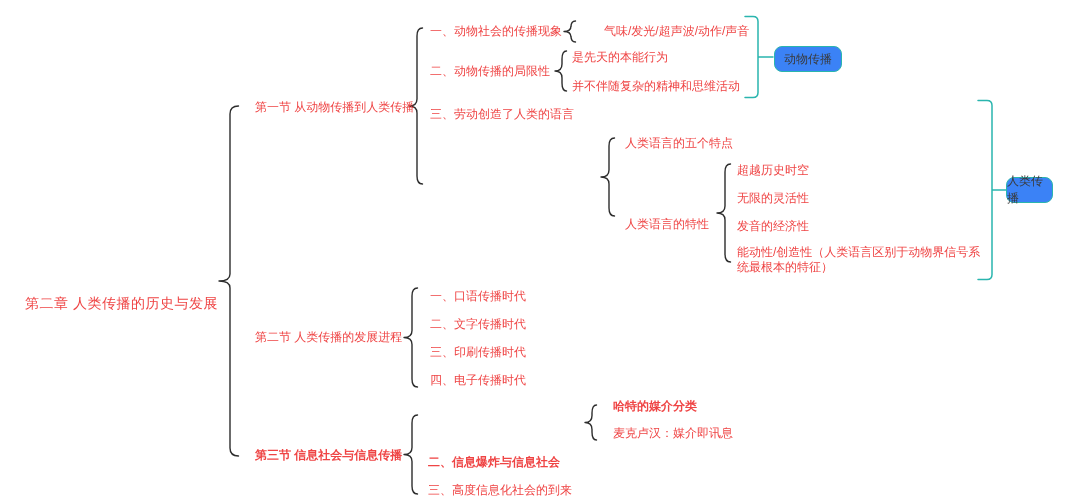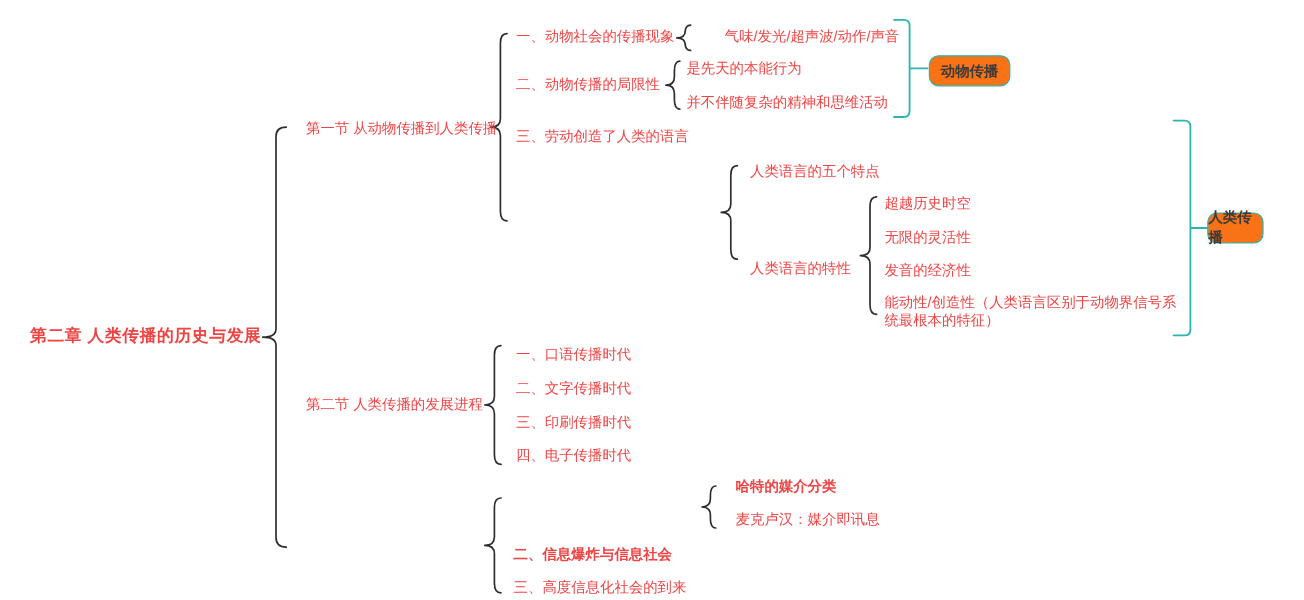--- a/index.html
+++ b/index.html
@@ -17,9 +17,8 @@
   svg.brace,svg.bracket{position:absolute;display:block;overflow:visible;}
   .summary-box{
     position:absolute;display:flex;align-items:center;justify-content:center;
-    border-radius:8px;background:#f97316;font-size:12px;color:#3a3a3a;
+    border-radius:8px;background:#3b82f6;font-size:12px;color:#3a3a3a;
     box-sizing:border-box;
-    font-weight:bold;
   }
 </style>
 </head>

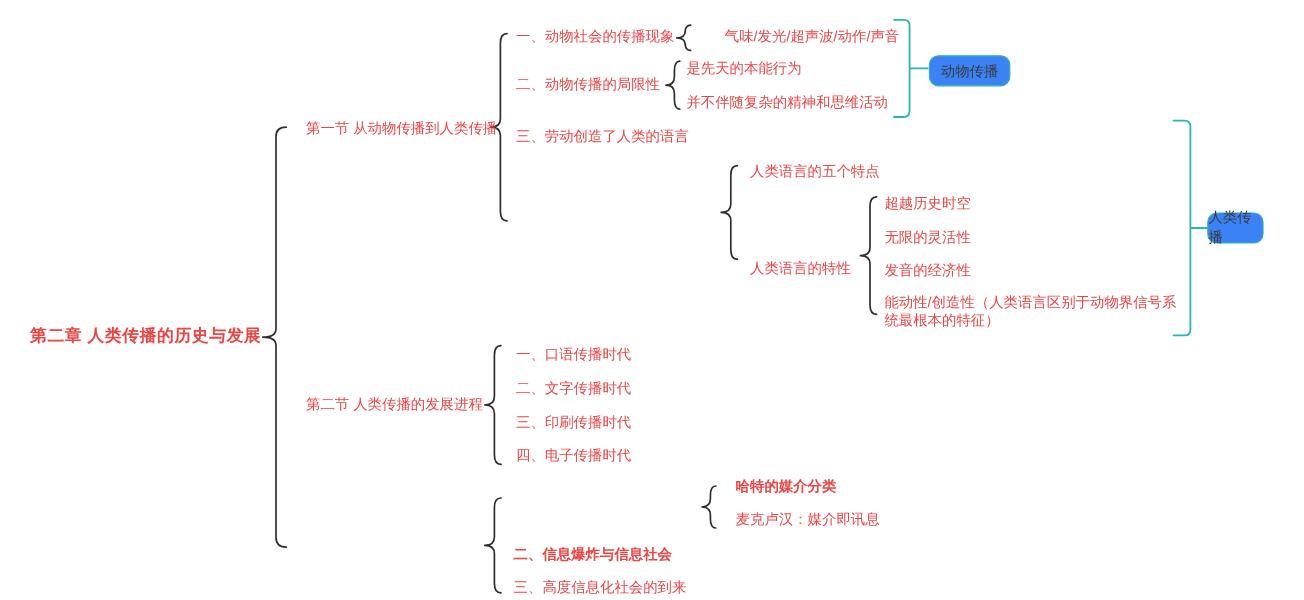--- a/index.html
+++ b/index.html
@@ -11,7 +11,7 @@
     position:absolute;transform:translateY(-50%);
     white-space:nowrap;font-size:12px;color:#ef4444;line-height:1.25;
   }
-  .node.root{font-size:14px;font-weight:bold;letter-spacing:.5px;}
+  .node.root{font-size:14px;font-weight:normal;letter-spacing:.5px;margin-top:24px;}
   .node.bold{font-weight:bold;}
   .node.wrap{white-space:normal;width:252px;}
   svg.brace,svg.bracket{position:absolute;display:block;overflow:visible;}

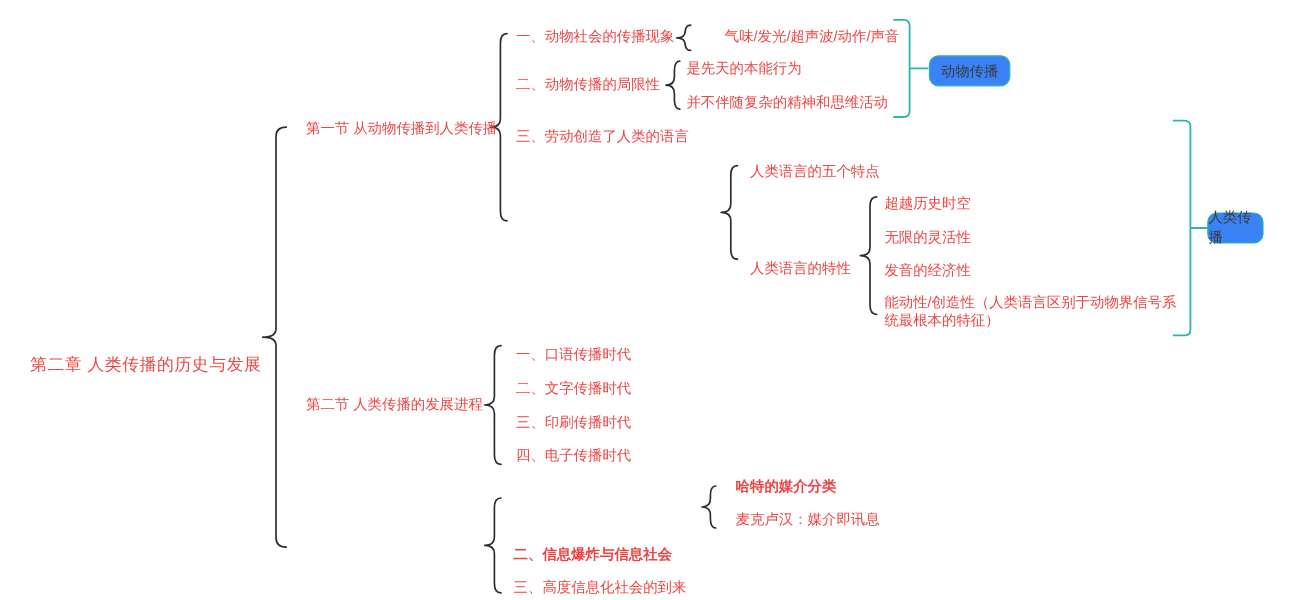--- a/index.html
+++ b/index.html
@@ -86,6 +86,7 @@
   <div class="node" style="left:430px;top:352px">三、印刷传播时代</div>
   <div class="node" style="left:430px;top:380px">四、电子传播时代</div>
 
+  <div class="node bold" style="left:255px;top:455px">第三节 信息社会与信息传播</div>
   <div class="node bold" style="left:613px;top:406px">哈特的媒介分类</div>
   <div class="node" style="left:613px;top:433px">麦克卢汉：媒介即讯息</div>
   <div class="node bold" style="left:428px;top:462px">二、信息爆炸与信息社会</div>

